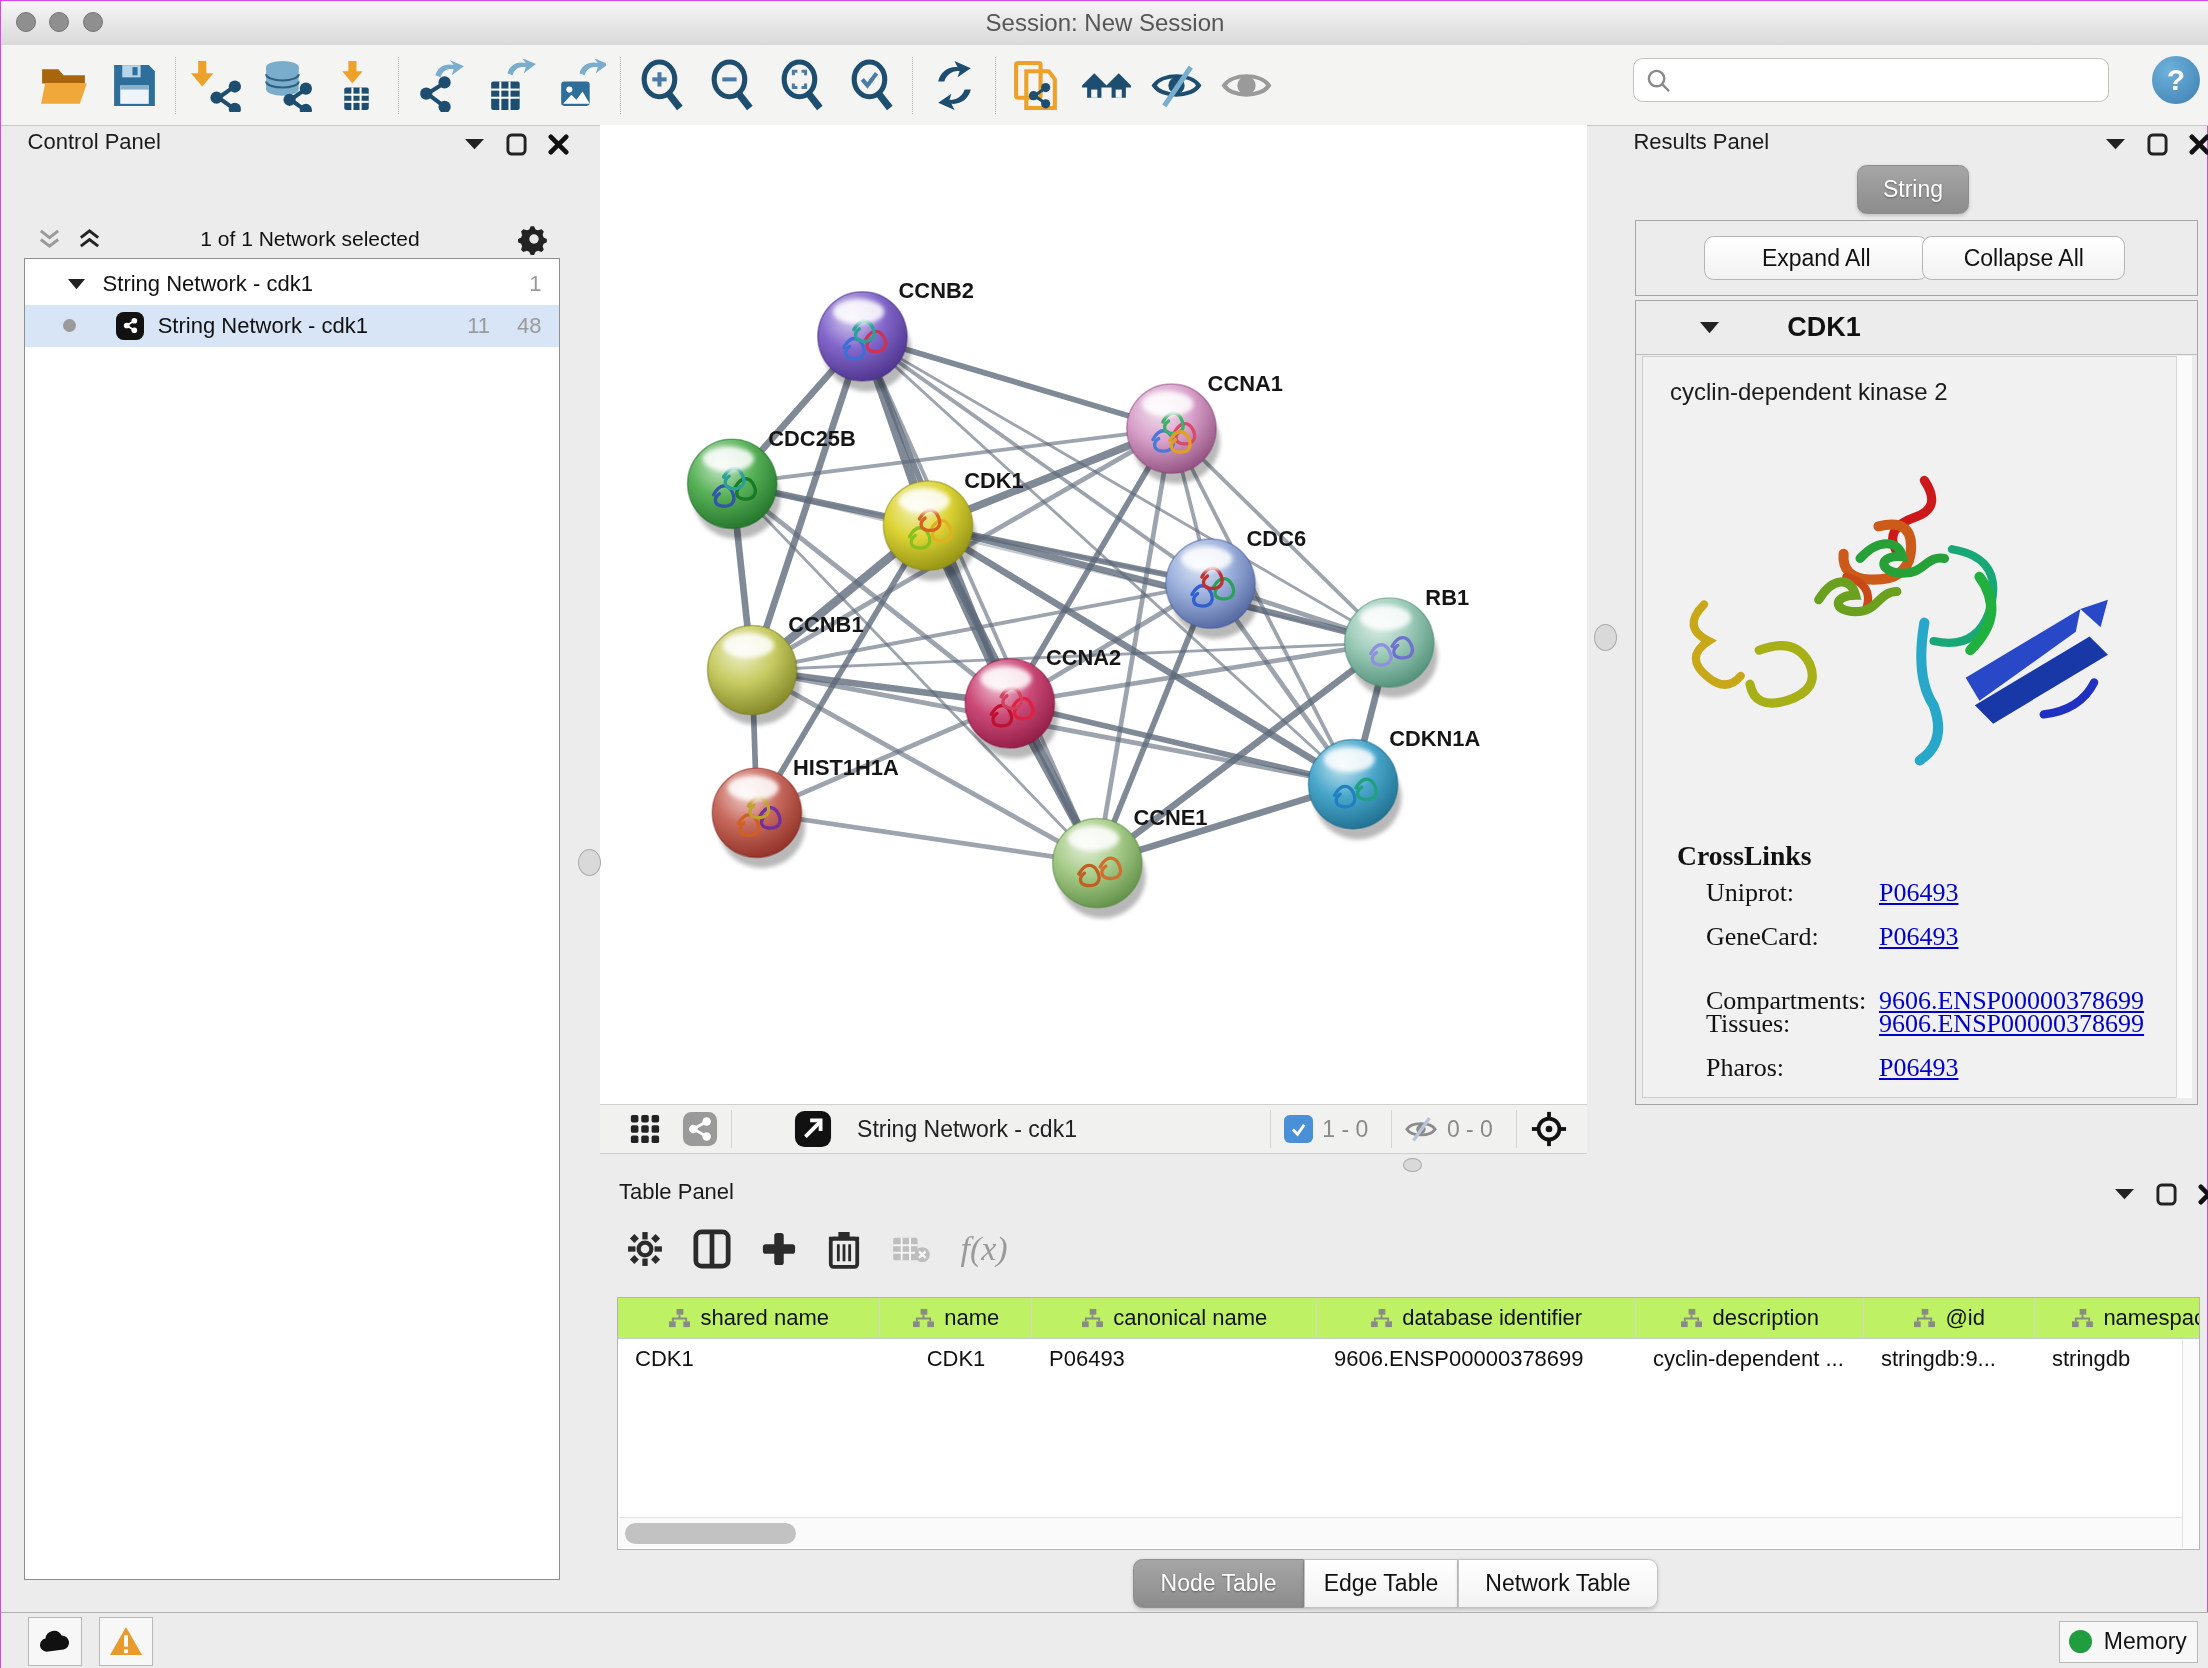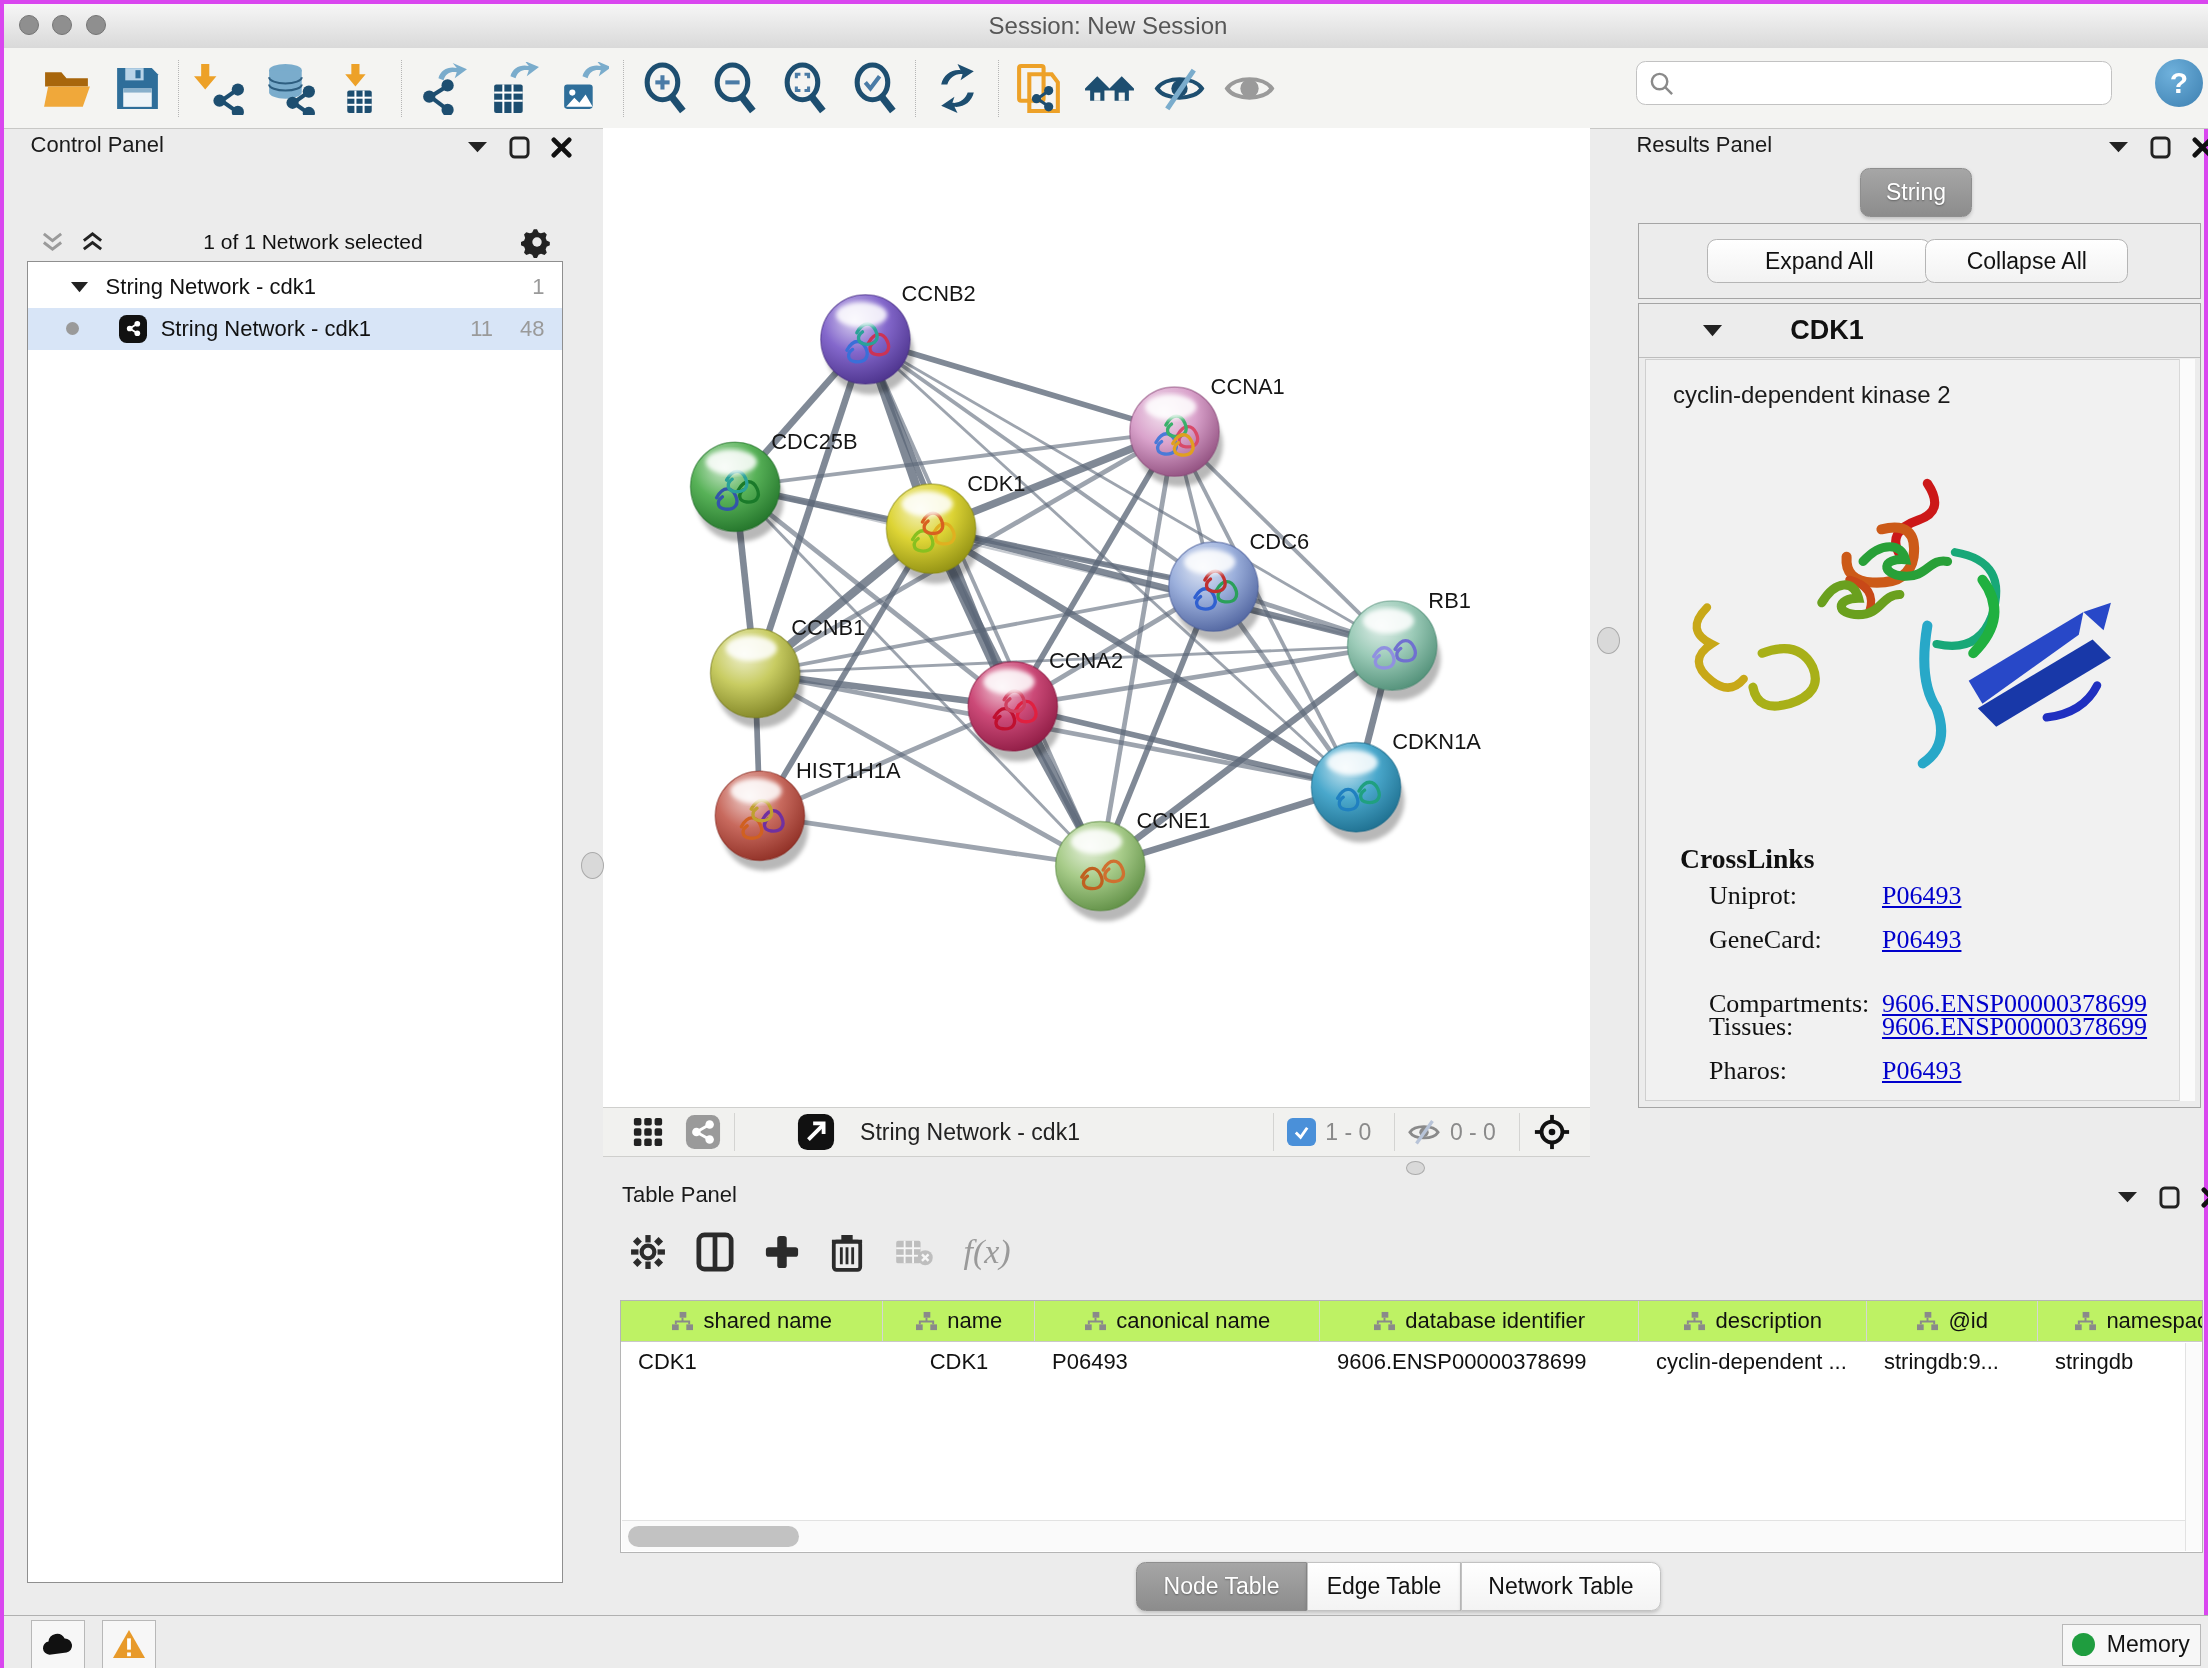--- a/index.html
+++ b/index.html
@@ -4,7 +4,7 @@
 <style>
   html,body{margin:0;padding:0;width:2208px;height:1668px;overflow:hidden;
     font-family:"Liberation Sans","DejaVu Sans",sans-serif;background:#ececec;}
-  .window{position:relative;width:2208px;height:1668px;background:#ececec;border:4px solid #d946ef;box-sizing:border-box;}
+  .window{position:relative;width:2208px;height:1668px;background:#ececec;border:1px solid #d946ef;box-sizing:border-box;}
 
   
   .titlebar{position:absolute;left:0;top:0;width:2208px;height:44px;

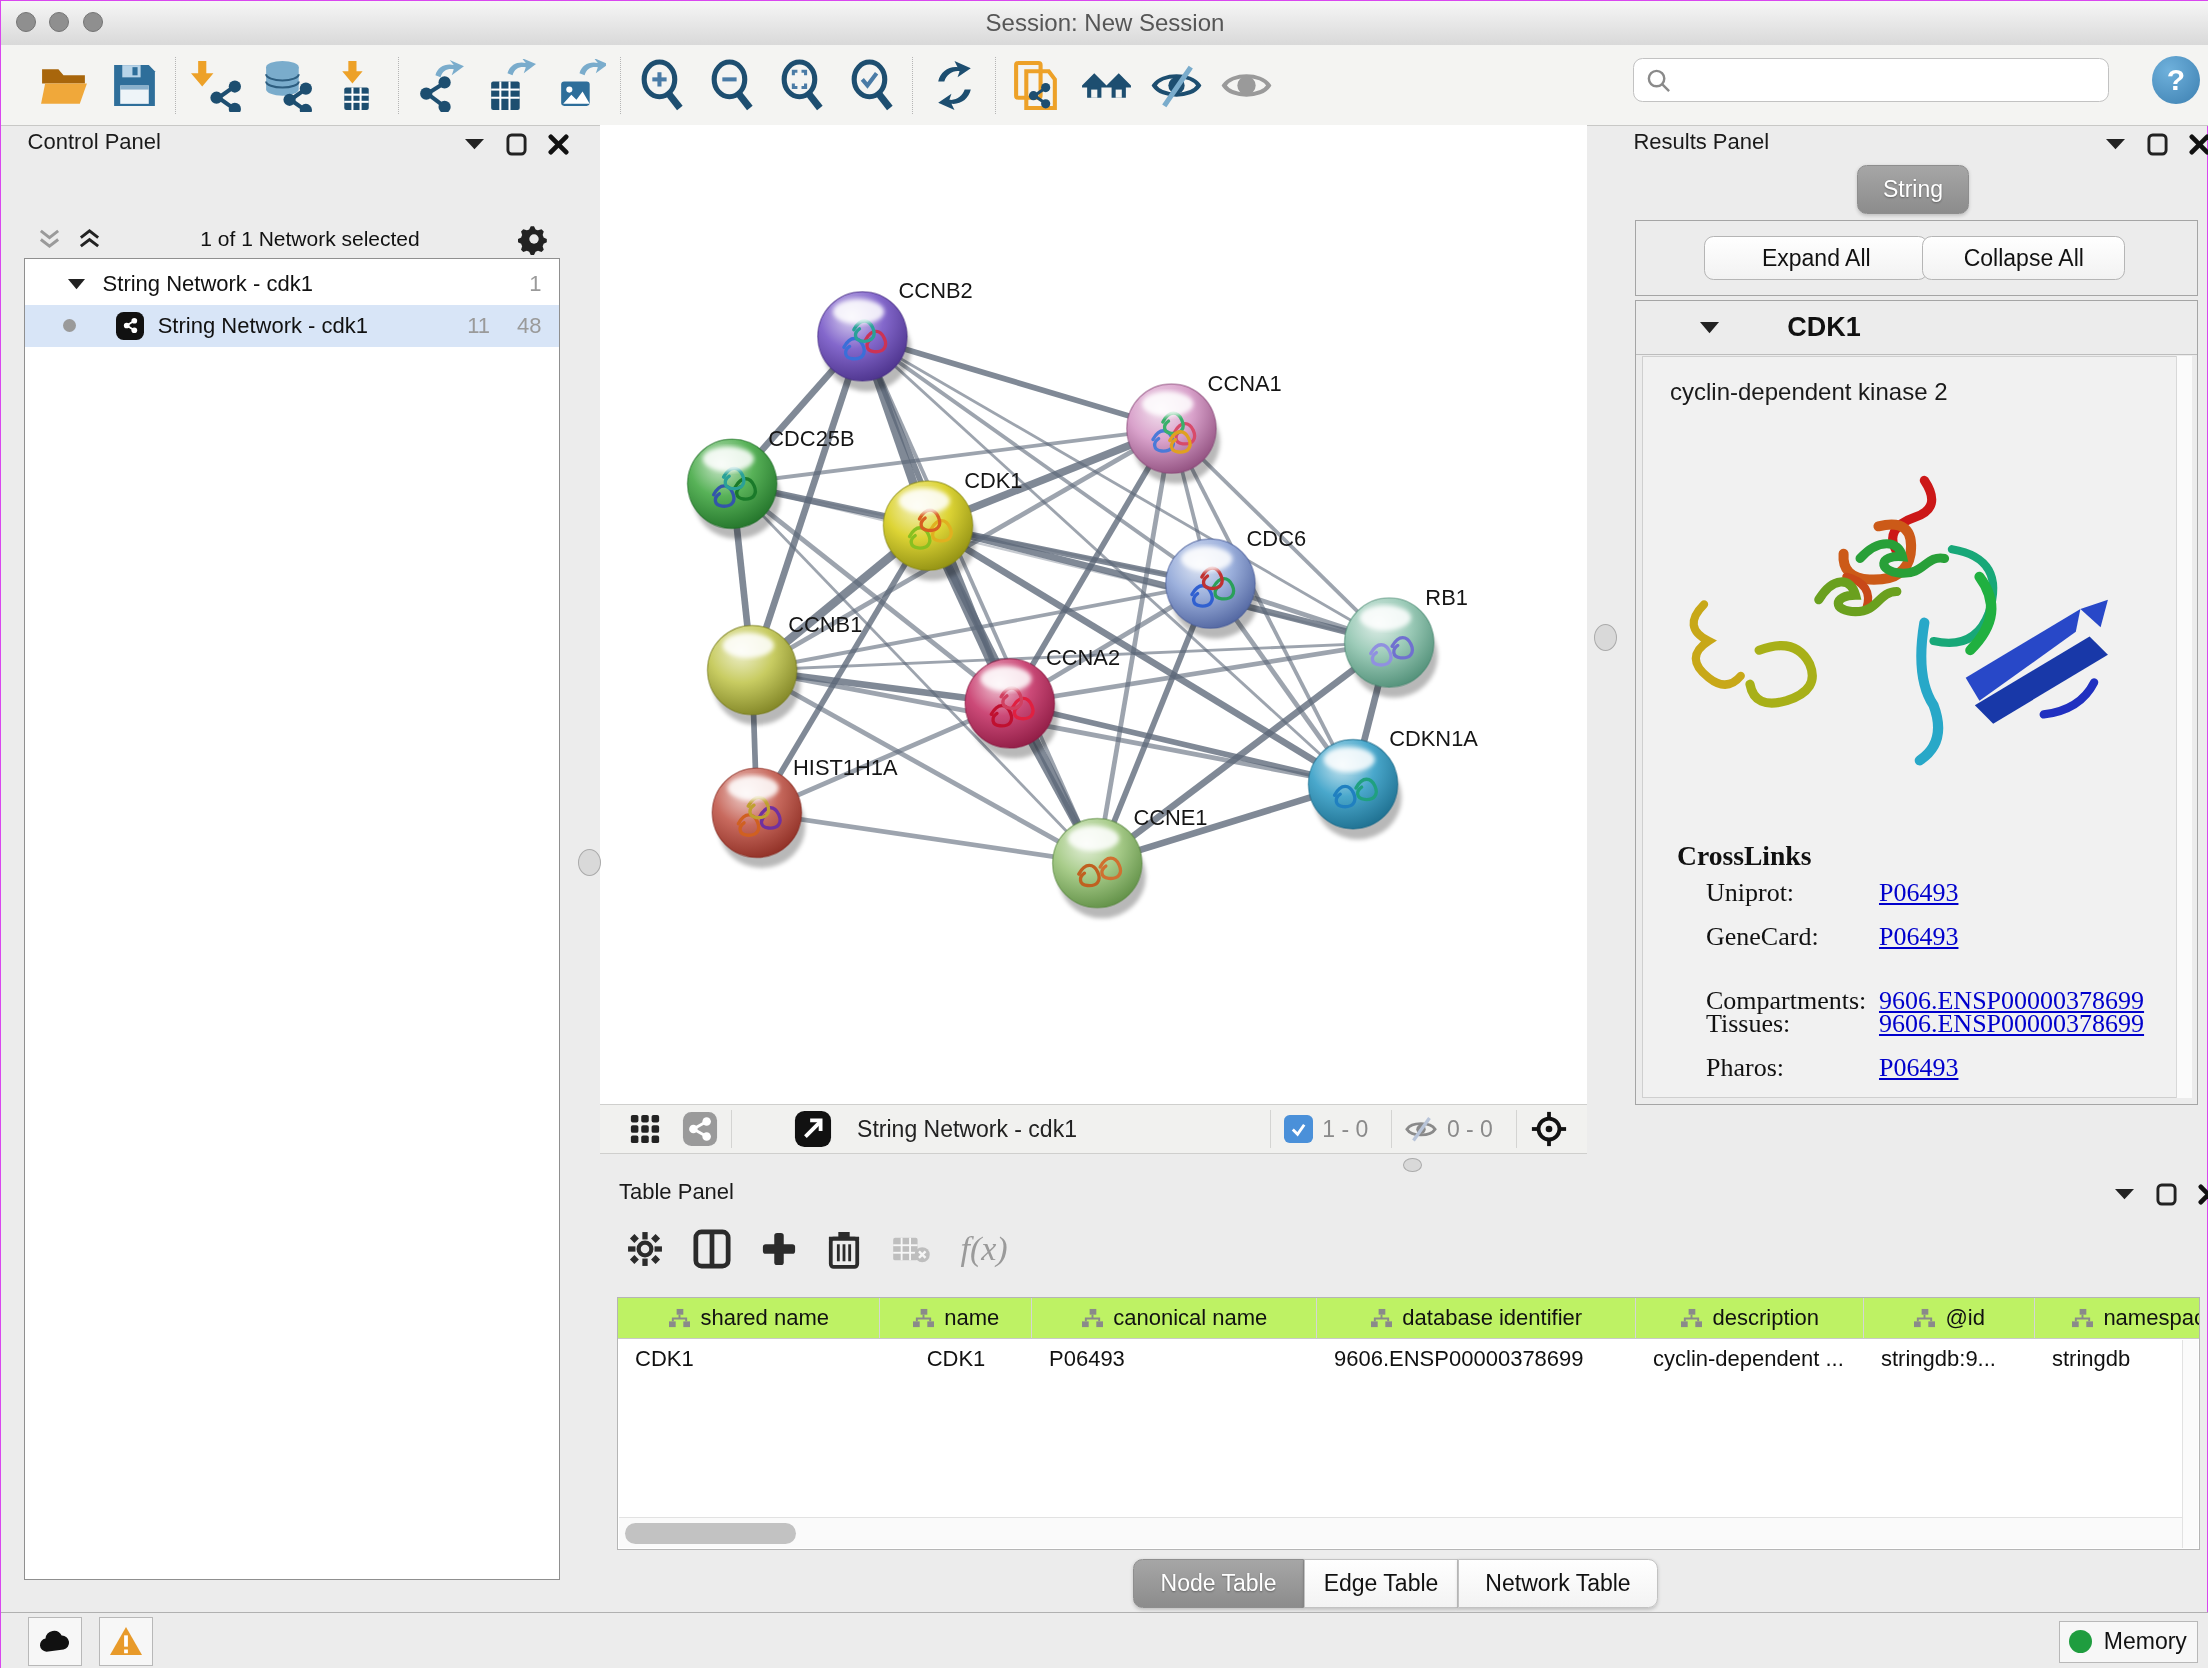--- a/index.html
+++ b/index.html
@@ -49,7 +49,7 @@
   .shareic{width:28.5px;height:28.5px;border-radius:7.6px;background:#111;display:flex;align-items:center;justify-content:center;}
 
   
-  .net-canvas{position:absolute;left:599px;top:124px;width:987px;height:980px;background:#fff;}
+  .net-canvas{position:absolute;left:599px;top:124px;width:987px;height:980px;background:#fff;font-weight:bold;}
   .net-bottombar{position:absolute;left:599px;top:1103px;width:987px;height:50px;background:#f1f1ef;
     border-top:1px solid #cfcfcd;border-bottom:1px solid #cfcfcd;display:flex;align-items:center;box-sizing:border-box;}
   .nb-sep{width:0;height:38px;border-left:1px solid #d4d4d2;margin:0 13.3px;}

